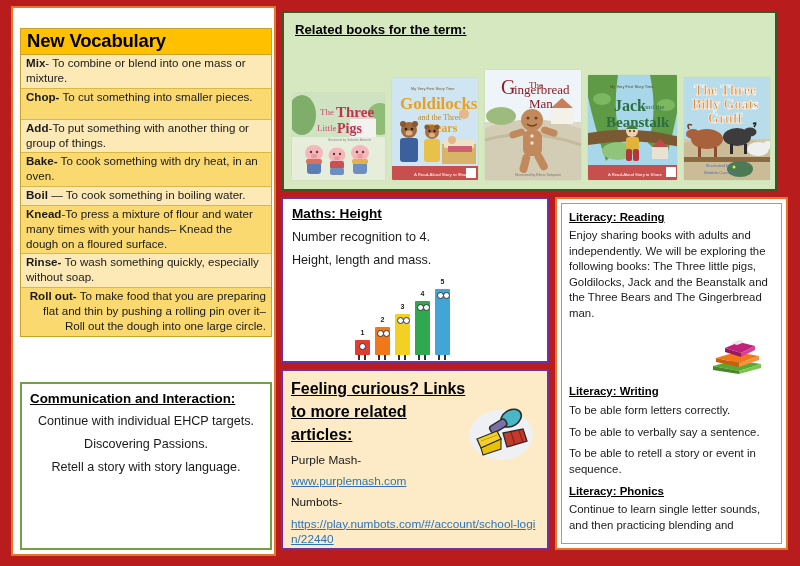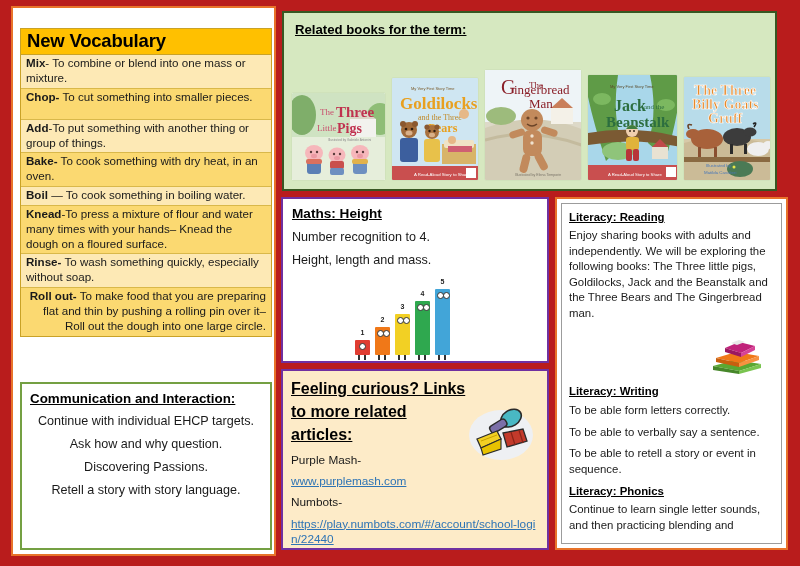--- a/index.html
+++ b/index.html
@@ -320,7 +320,6 @@
     <div id="comm-box">
       <div id="comm-title">Communication and Interaction:</div>
       <div class="comm-line">Continue with individual EHCP targets.</div>
-      <div class="comm-line">Ask how and why question.</div>
       <div class="comm-line">Discovering Passions.</div>
       <div class="comm-line">Retell a story with story language.</div>
     </div>

